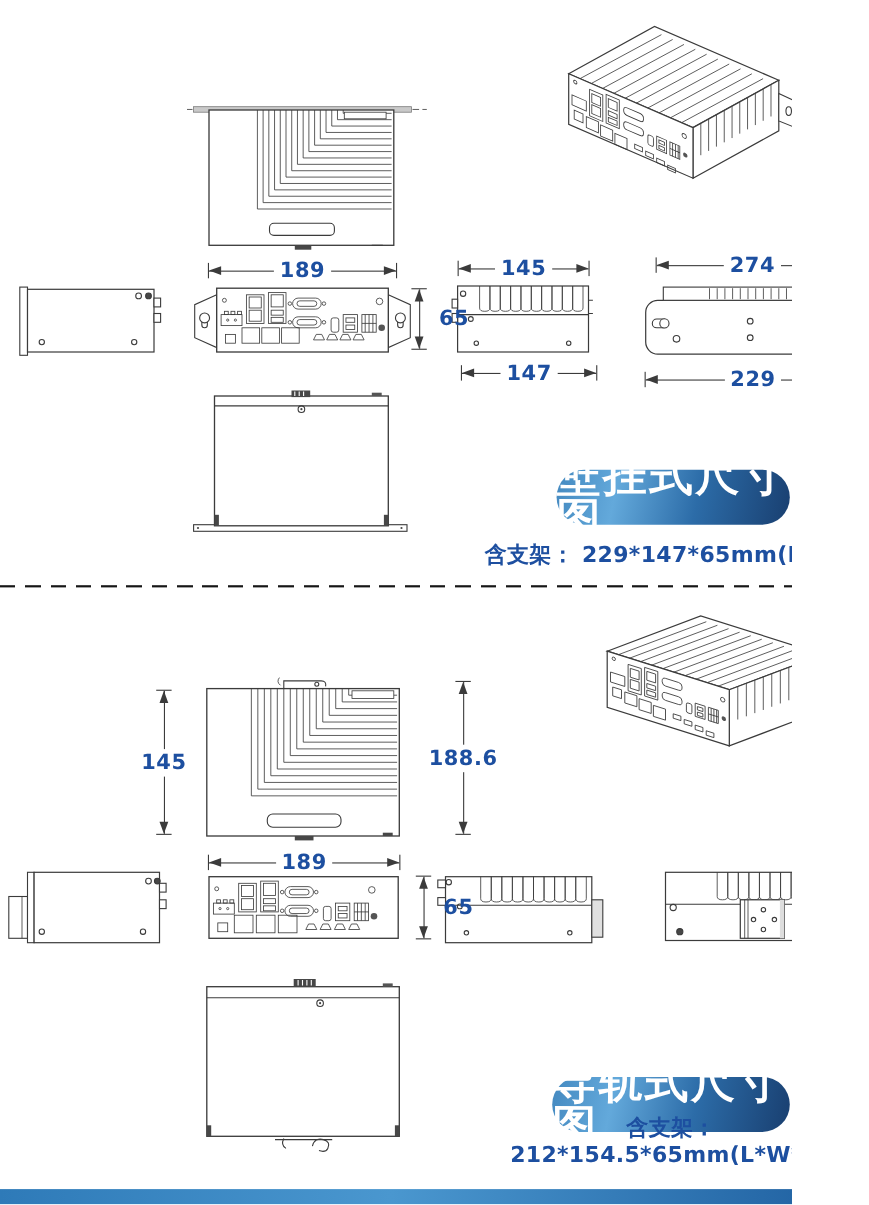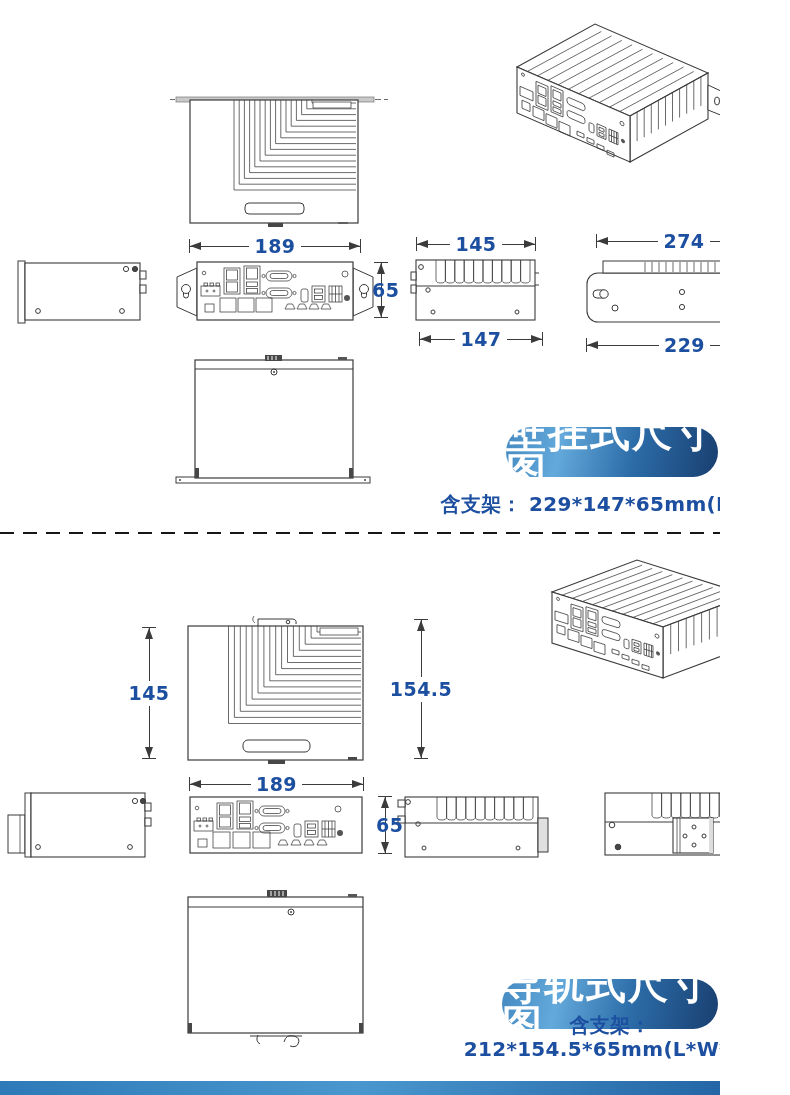--- a/index.html
+++ b/index.html
@@ -31,7 +31,7 @@
   .vdim .t1{position:absolute;top:-1px;left:50%;transform:translateX(-50%);width:14px;border-top:1.6px solid #3b3b3b}
   .vdim .t2{position:absolute;bottom:-1px;left:50%;transform:translateX(-50%);width:14px;border-top:1.6px solid #3b3b3b}
   .vdim .dlbl{padding:3px 2px}
-  .vdim.lbl-right .dlbl{position:absolute;left:1px;top:50%;transform:translateY(-50%);background:transparent;padding:0}
+  .vdim.lbl-right .dlbl{position:absolute;left:28px;top:50%;transform:translateY(-50%);background:transparent;padding:0}
   
   .badge{position:absolute;border-radius:26px;display:flex;align-items:center;justify-content:center;
          background:linear-gradient(102deg,var(--badge-a,#4489c0) 0%,var(--badge-b,#63a9db) 26%,

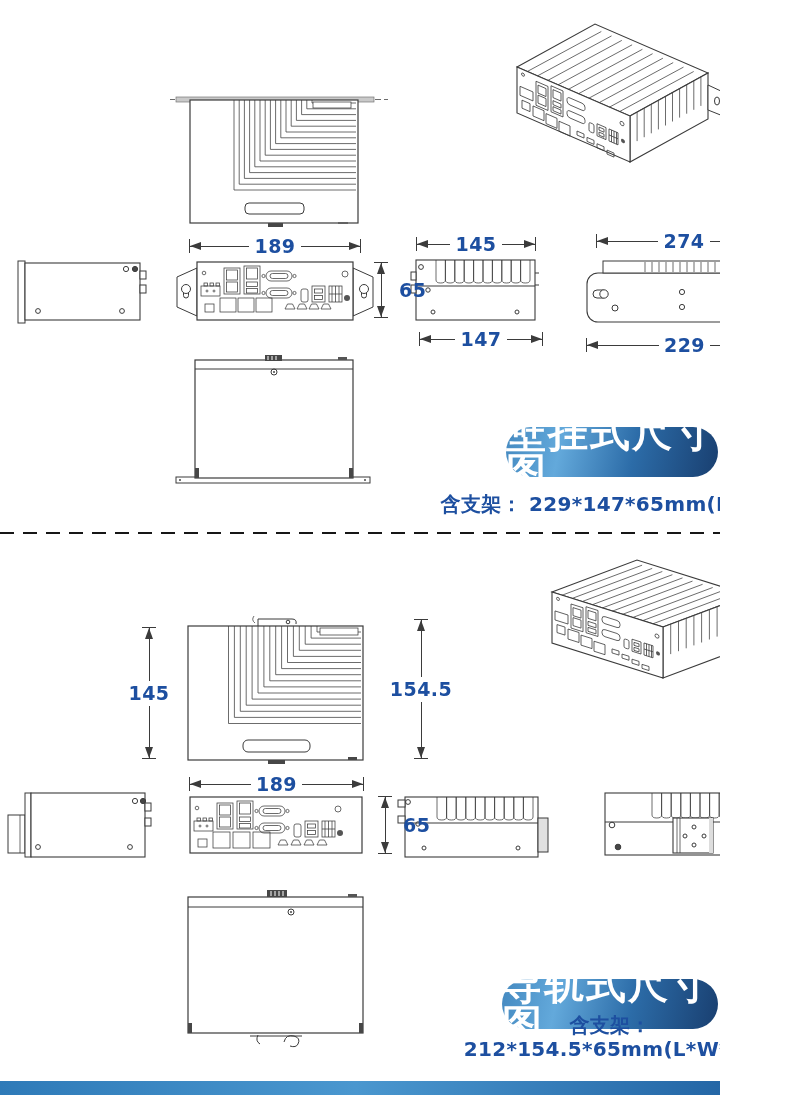--- a/index.html
+++ b/index.html
@@ -323,7 +323,7 @@
         <i class="t2"></i>
         <i class="al"></i>
         <i class="ar"></i>
-      <span class="dlbl">154.5</span>
+      <span class="dlbl">188.6</span>
     </div>
 
     <div class="dim" style="left:190px;top:774px;width:173px">

